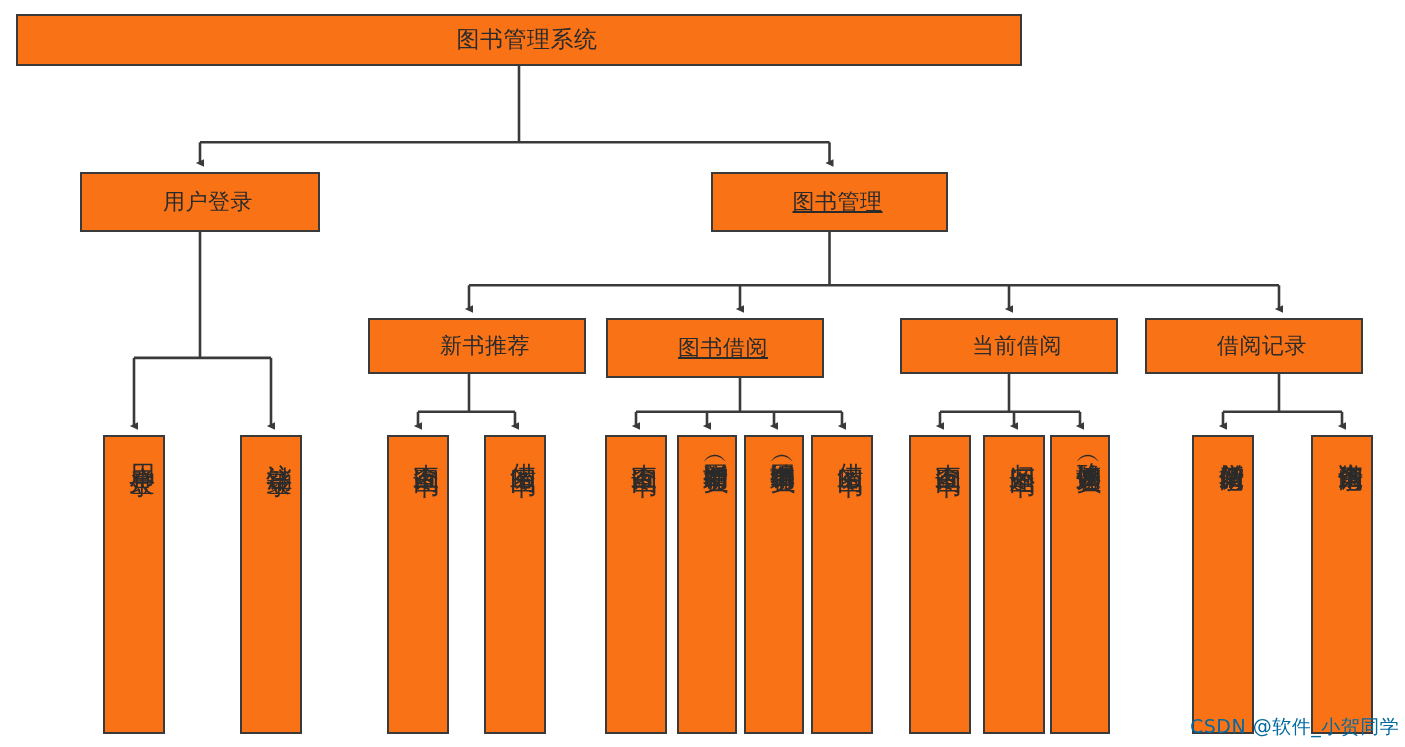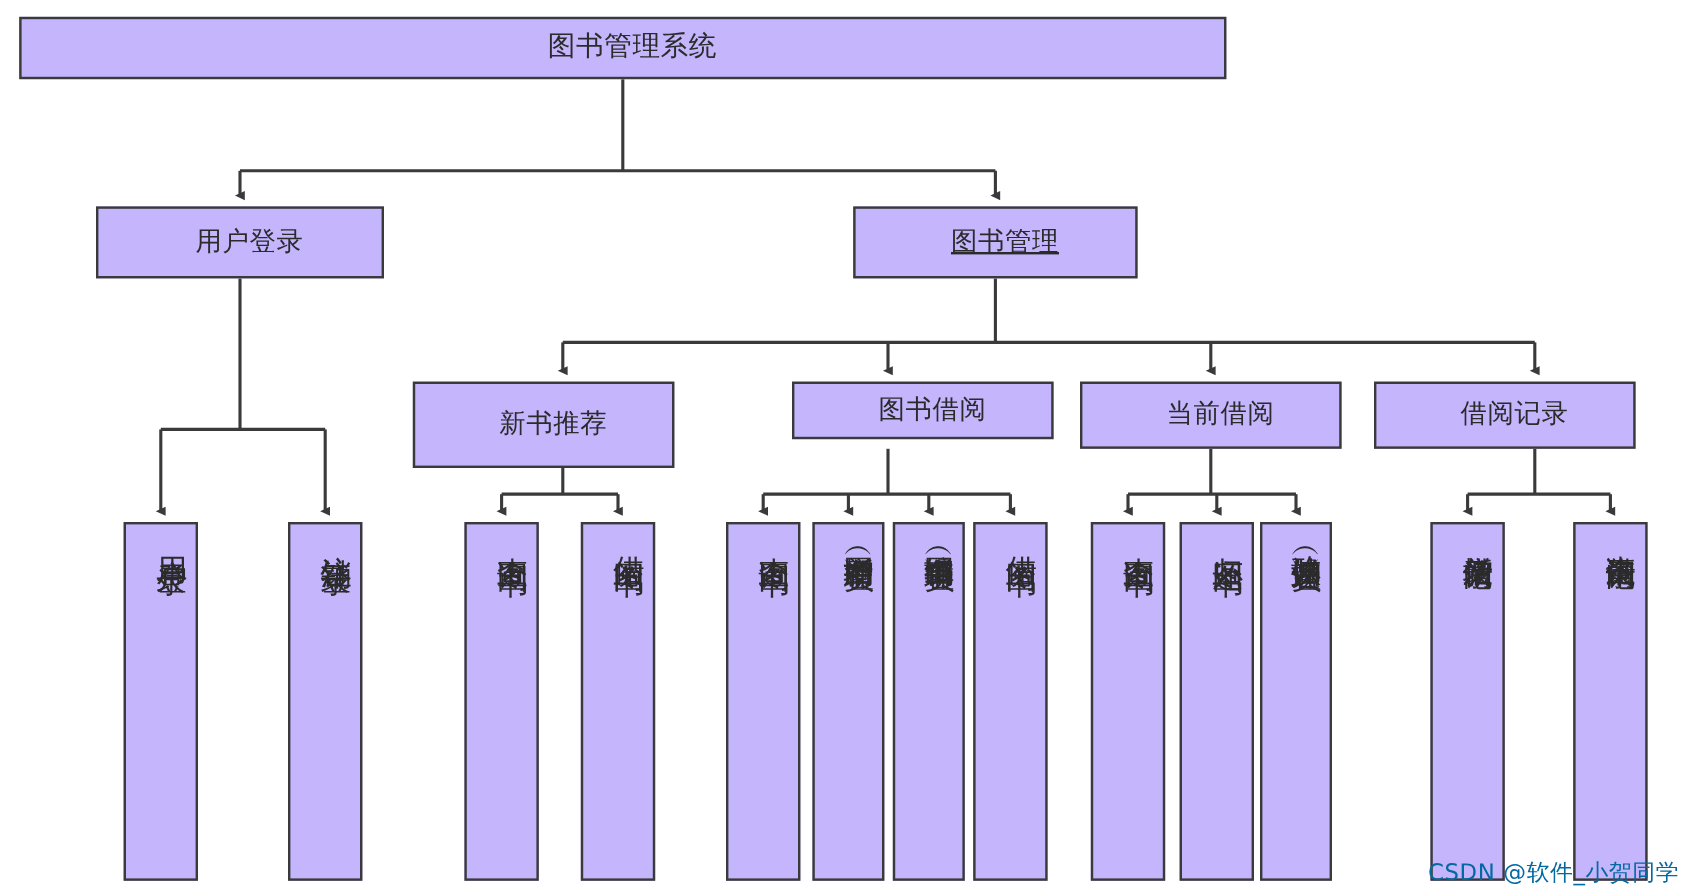--- a/index.html
+++ b/index.html
@@ -29,7 +29,7 @@
   .node {
     position: absolute;
     box-sizing: border-box;
-    background: #c4b5fd;
+    background: #f97316;
     border: 2px solid #3a3a3a;
     display: flex;
     align-items: center;

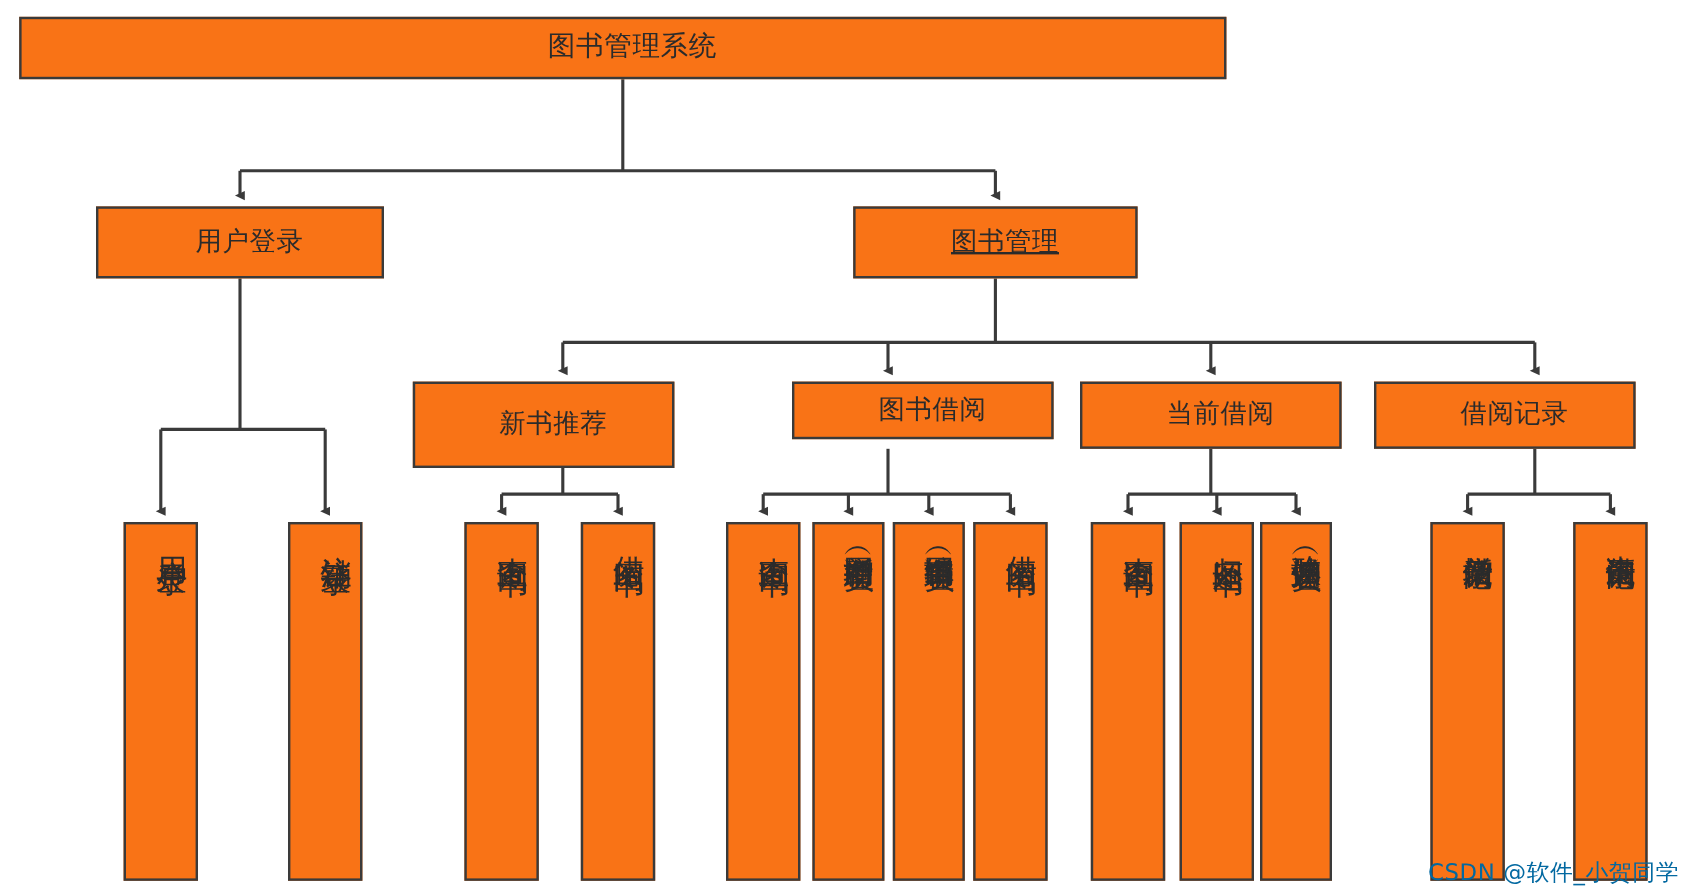--- a/index.html
+++ b/index.html
@@ -137,7 +137,7 @@
     <span class="node-label">图书管理</span>
   </div>
 
-  <div class="node h" style="left: 344px; top: 318px; width: 218px; height: 72px; border-color: rgb(58, 58, 58);">
+  <div class="node h" style="left: 368px; top: 318px; width: 218px; height: 56px; border-color: rgb(58, 58, 58);">
     <span class="node-label">新书推荐</span>
   </div>
   <div class="node h" style="left: 660px; top: 318px; width: 218px; height: 48px; border-color: rgb(58, 58, 58);">

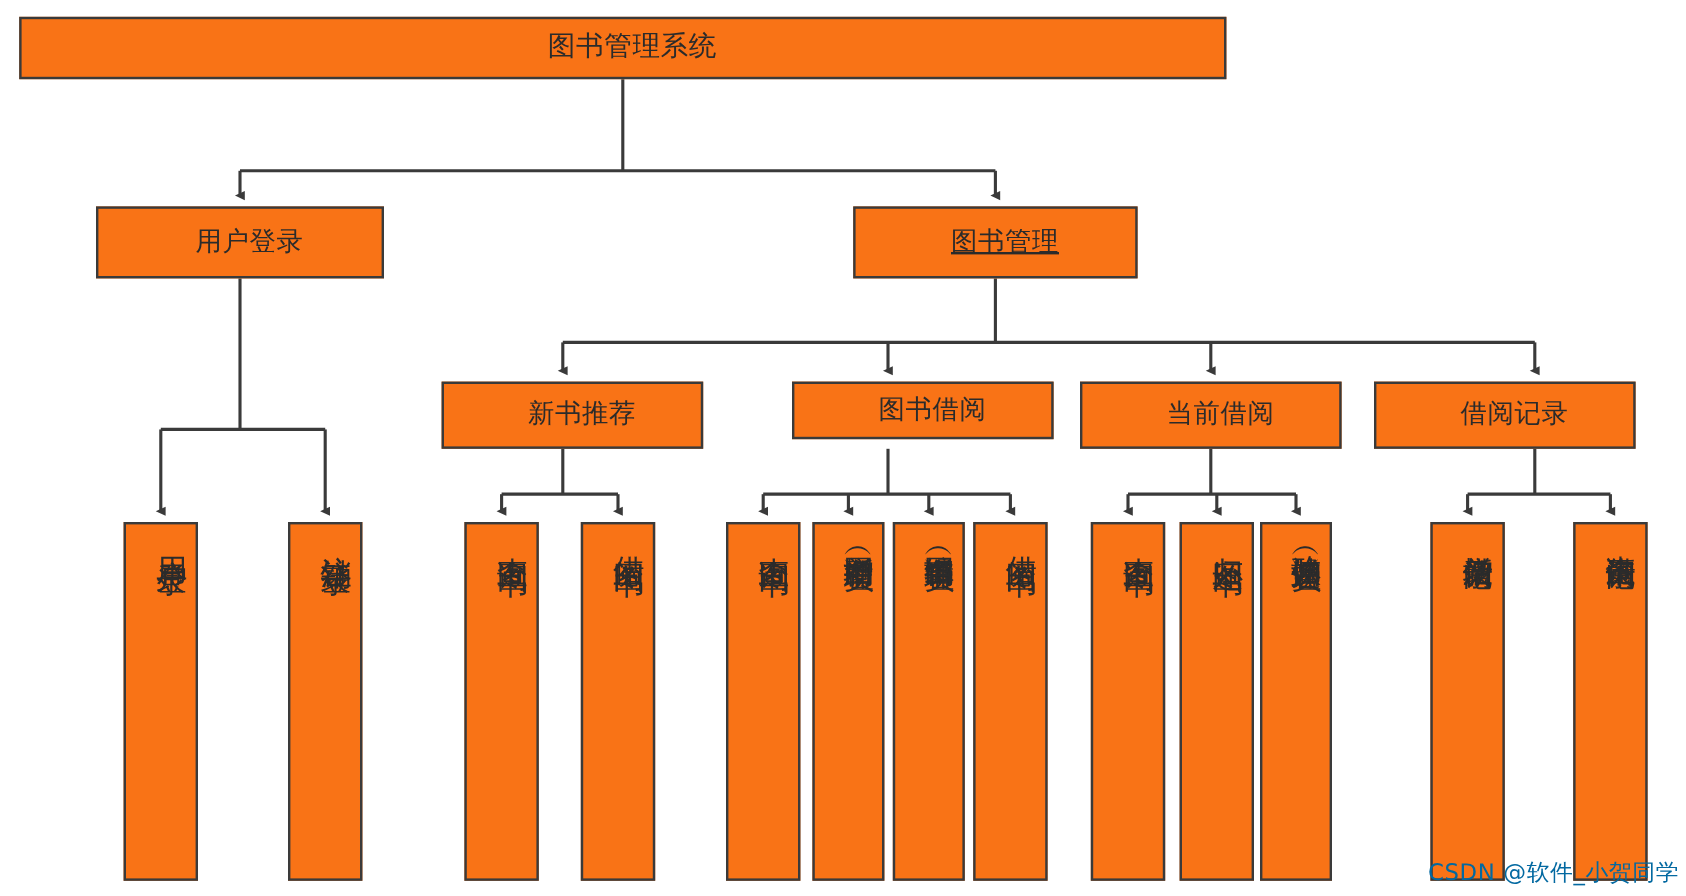--- a/index.html
+++ b/index.html
@@ -140,7 +140,7 @@
   <div class="node h" style="left: 368px; top: 318px; width: 218px; height: 56px; border-color: rgb(58, 58, 58);">
     <span class="node-label">新书推荐</span>
   </div>
-  <div class="node h" style="left: 660px; top: 318px; width: 218px; height: 48px; border-color: rgb(58, 58, 58);">
+  <div class="node h" style="left: 606px; top: 318px; width: 218px; height: 60px; border-color: rgb(58, 58, 58); text-decoration: underline;">
     <span class="node-label">图书借阅</span>
   </div>
   <div class="node h" style="left: 900px; top: 318px; width: 218px; height: 56px; border-color: rgb(58, 58, 58);">

